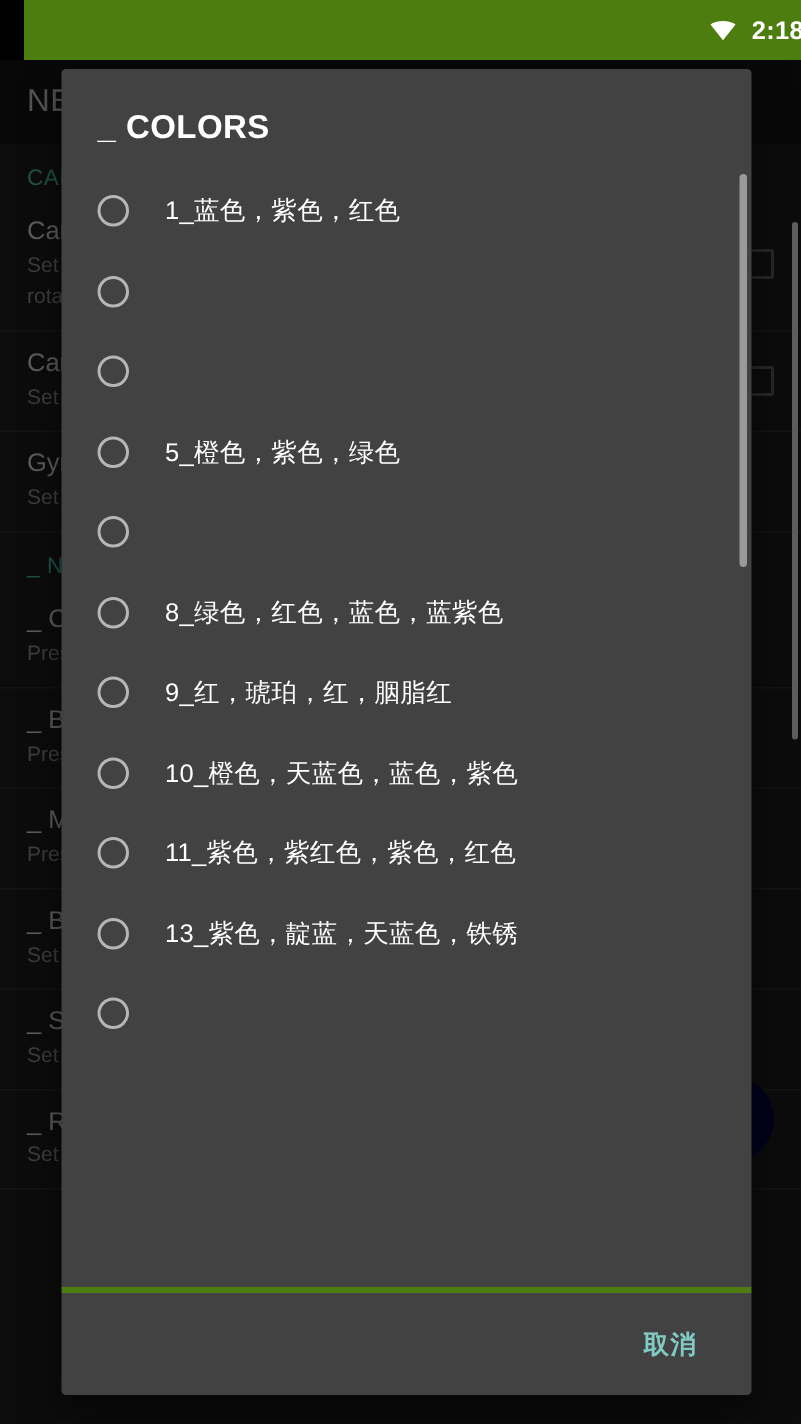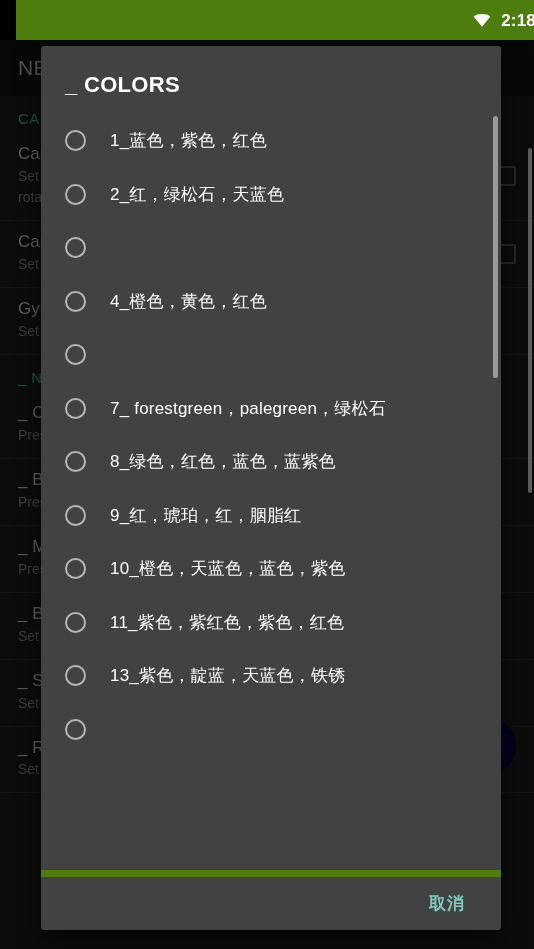--- a/index.html
+++ b/index.html
@@ -312,10 +312,6 @@
         </div>
         <div class="opt-row">
           <span class="radio"></span>
-          <span class="opt-label">2_红，绿松石，天蓝色</span>
-        </div>
-        <div class="opt-row">
-          <span class="radio"></span>
         </div>
         <div class="opt-row">
           <span class="radio"></span>

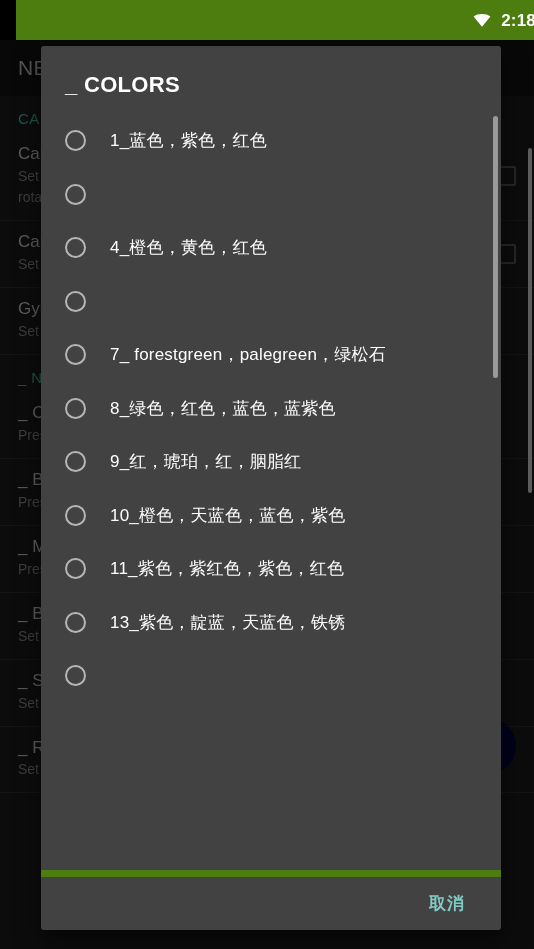--- a/index.html
+++ b/index.html
@@ -315,7 +315,6 @@
         </div>
         <div class="opt-row">
           <span class="radio"></span>
-          <span class="opt-label">4_橙色，黄色，红色</span>
         </div>
         <div class="opt-row">
           <span class="radio"></span>

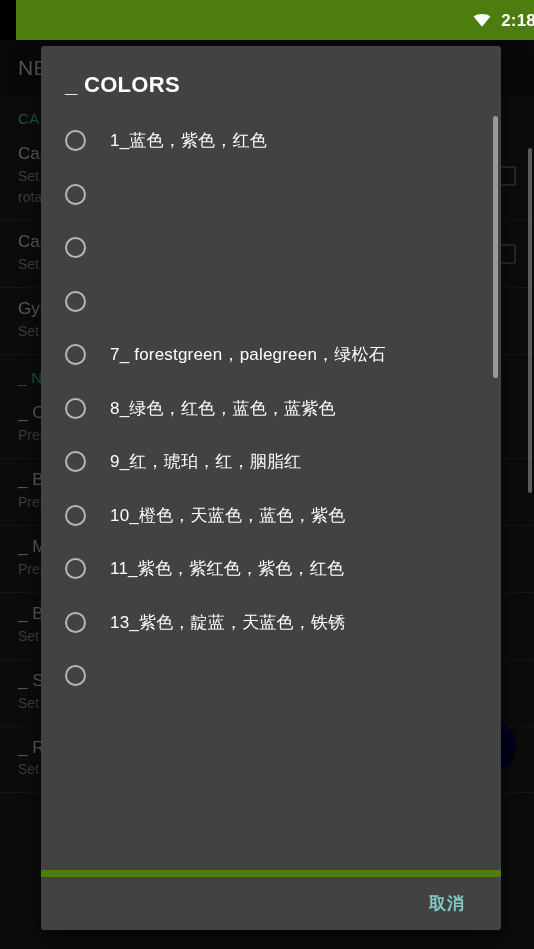--- a/index.html
+++ b/index.html
@@ -318,6 +318,10 @@
         </div>
         <div class="opt-row">
           <span class="radio"></span>
+          <span class="opt-label">5_橙色，紫色，绿色</span>
+        </div>
+        <div class="opt-row">
+          <span class="radio"></span>
         </div>
         <div class="opt-row">
           <span class="radio"></span>

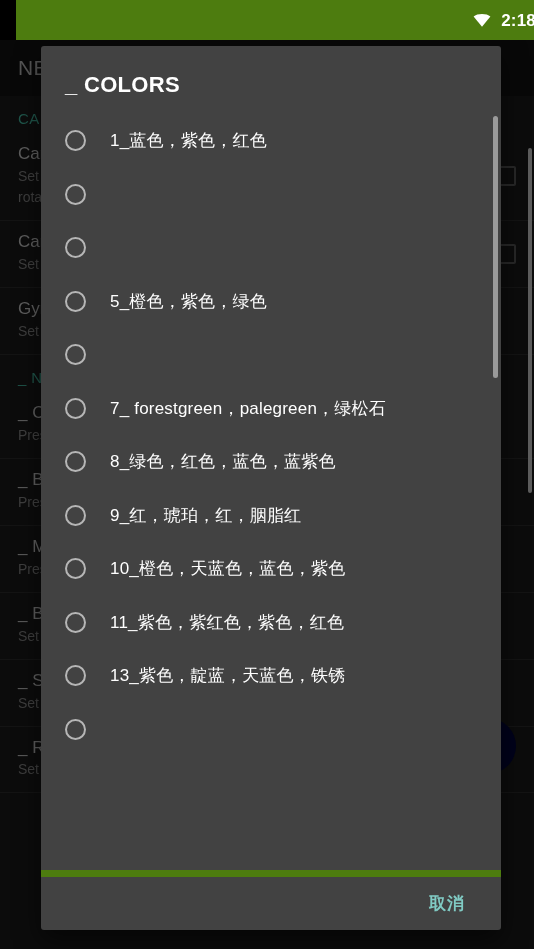--- a/index.html
+++ b/index.html
@@ -325,10 +325,6 @@
         </div>
         <div class="opt-row">
           <span class="radio"></span>
-          <span class="opt-label">7_ forestgreen，palegreen，绿松石</span>
-        </div>
-        <div class="opt-row">
-          <span class="radio"></span>
           <span class="opt-label">8_绿色，红色，蓝色，蓝紫色</span>
         </div>
         <div class="opt-row">

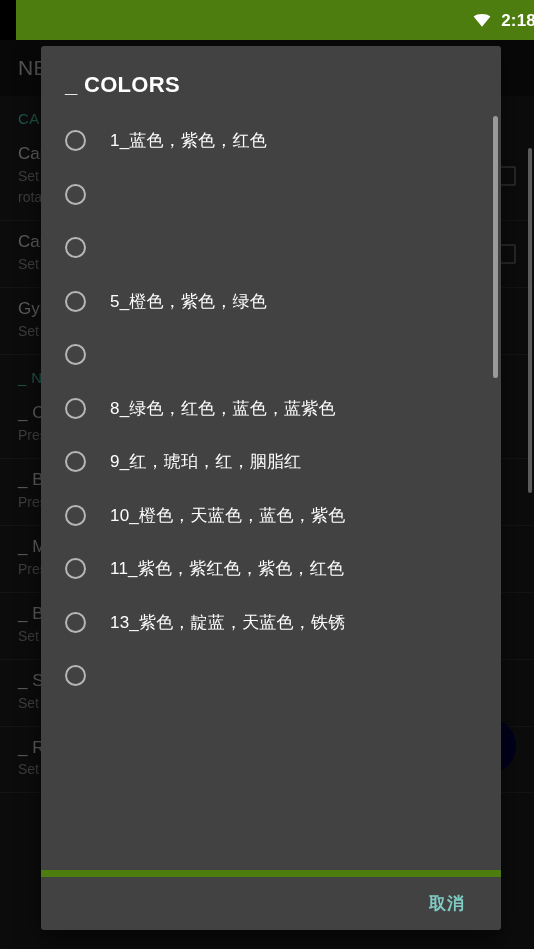--- a/index.html
+++ b/index.html
@@ -213,8 +213,8 @@
   }
   .dialog-footer {
     flex: 0 0 auto;
-    height: 60px;
-    border-top: 7px solid #4d7c0f;
+    height: 72px;
+    border-top: 4px solid #4d7c0f;
     display: flex;
     align-items: center;
     justify-content: flex-end;

